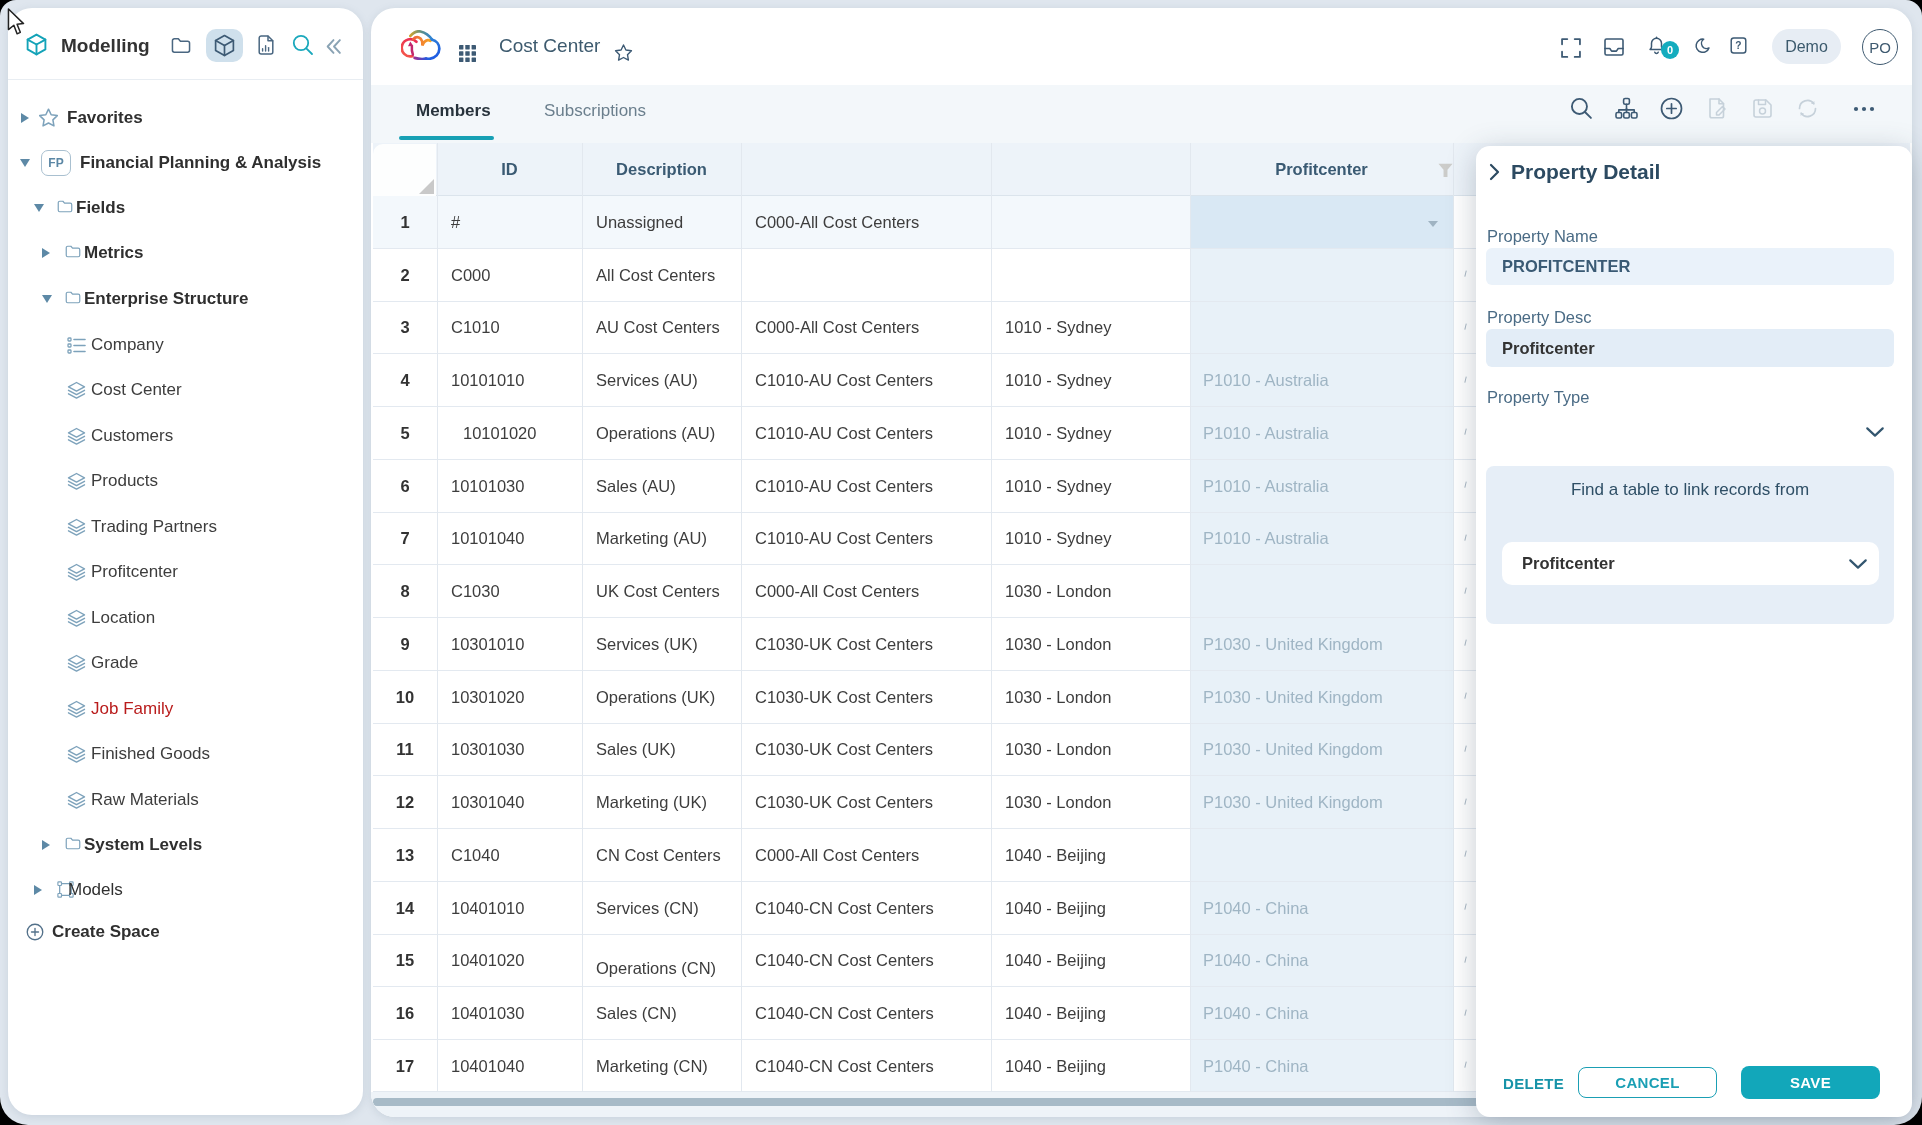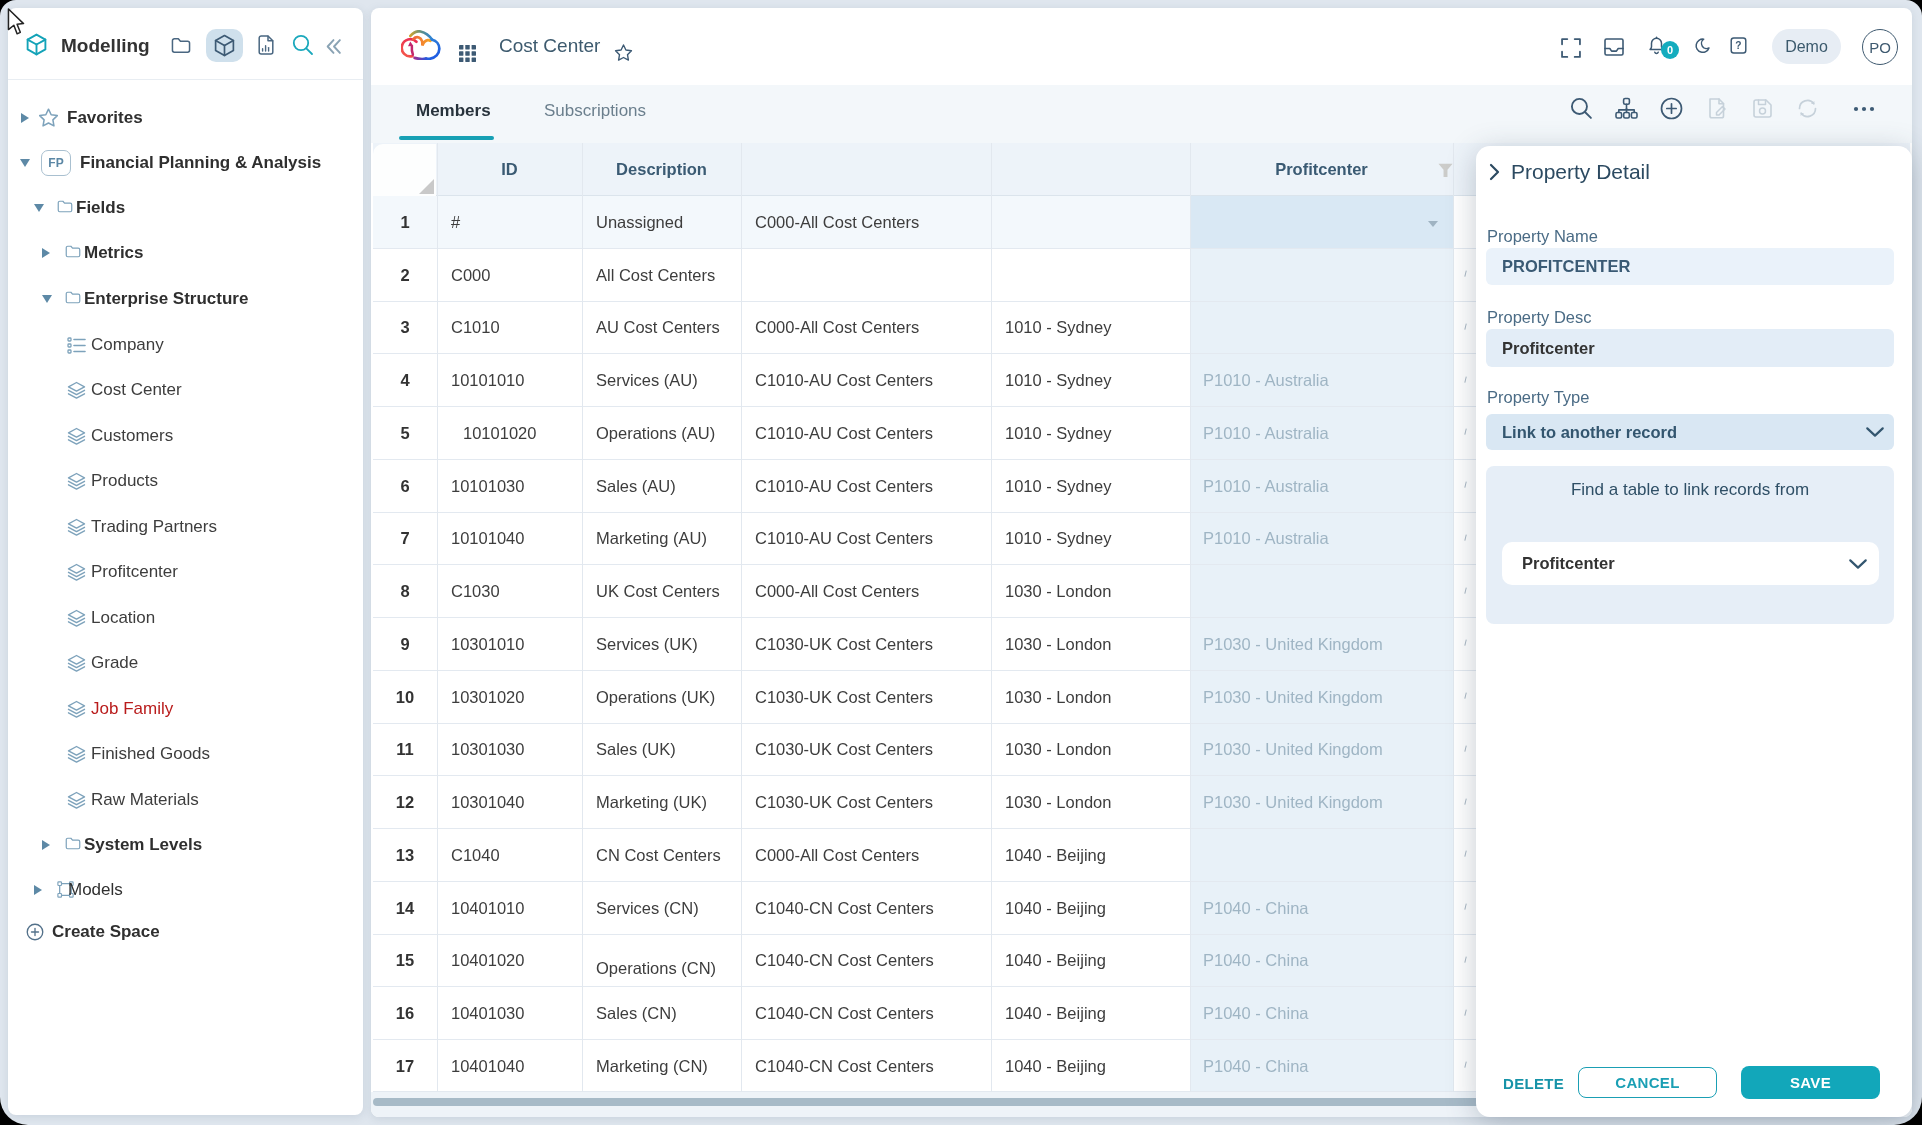--- a/index.html
+++ b/index.html
@@ -5,7 +5,7 @@
 body{background:#000;font-family:"Liberation Sans",sans-serif;position:relative;overflow:hidden}
 .win{position:absolute;inset:0;background:#dfe6ee;border-radius:16px 16px 28px 28px;overflow:hidden}
 .abs{position:absolute}
-.card{position:absolute;background:#fff;border-radius:8px}
+.card{position:absolute;background:#fff;border-radius:24px}
 .sidebar{left:8px;top:8px;width:355px;height:1107px;box-shadow:0 2px 8px rgba(100,120,145,.18)}
 .main{left:371px;top:8px;width:1541px;height:1109px;overflow:hidden;box-shadow:0 2px 8px rgba(100,120,145,.18)}
 .panel{left:1476px;top:146px;width:436px;height:971px;border-radius:14px;box-shadow:0 6px 30px rgba(50,70,90,.28)}

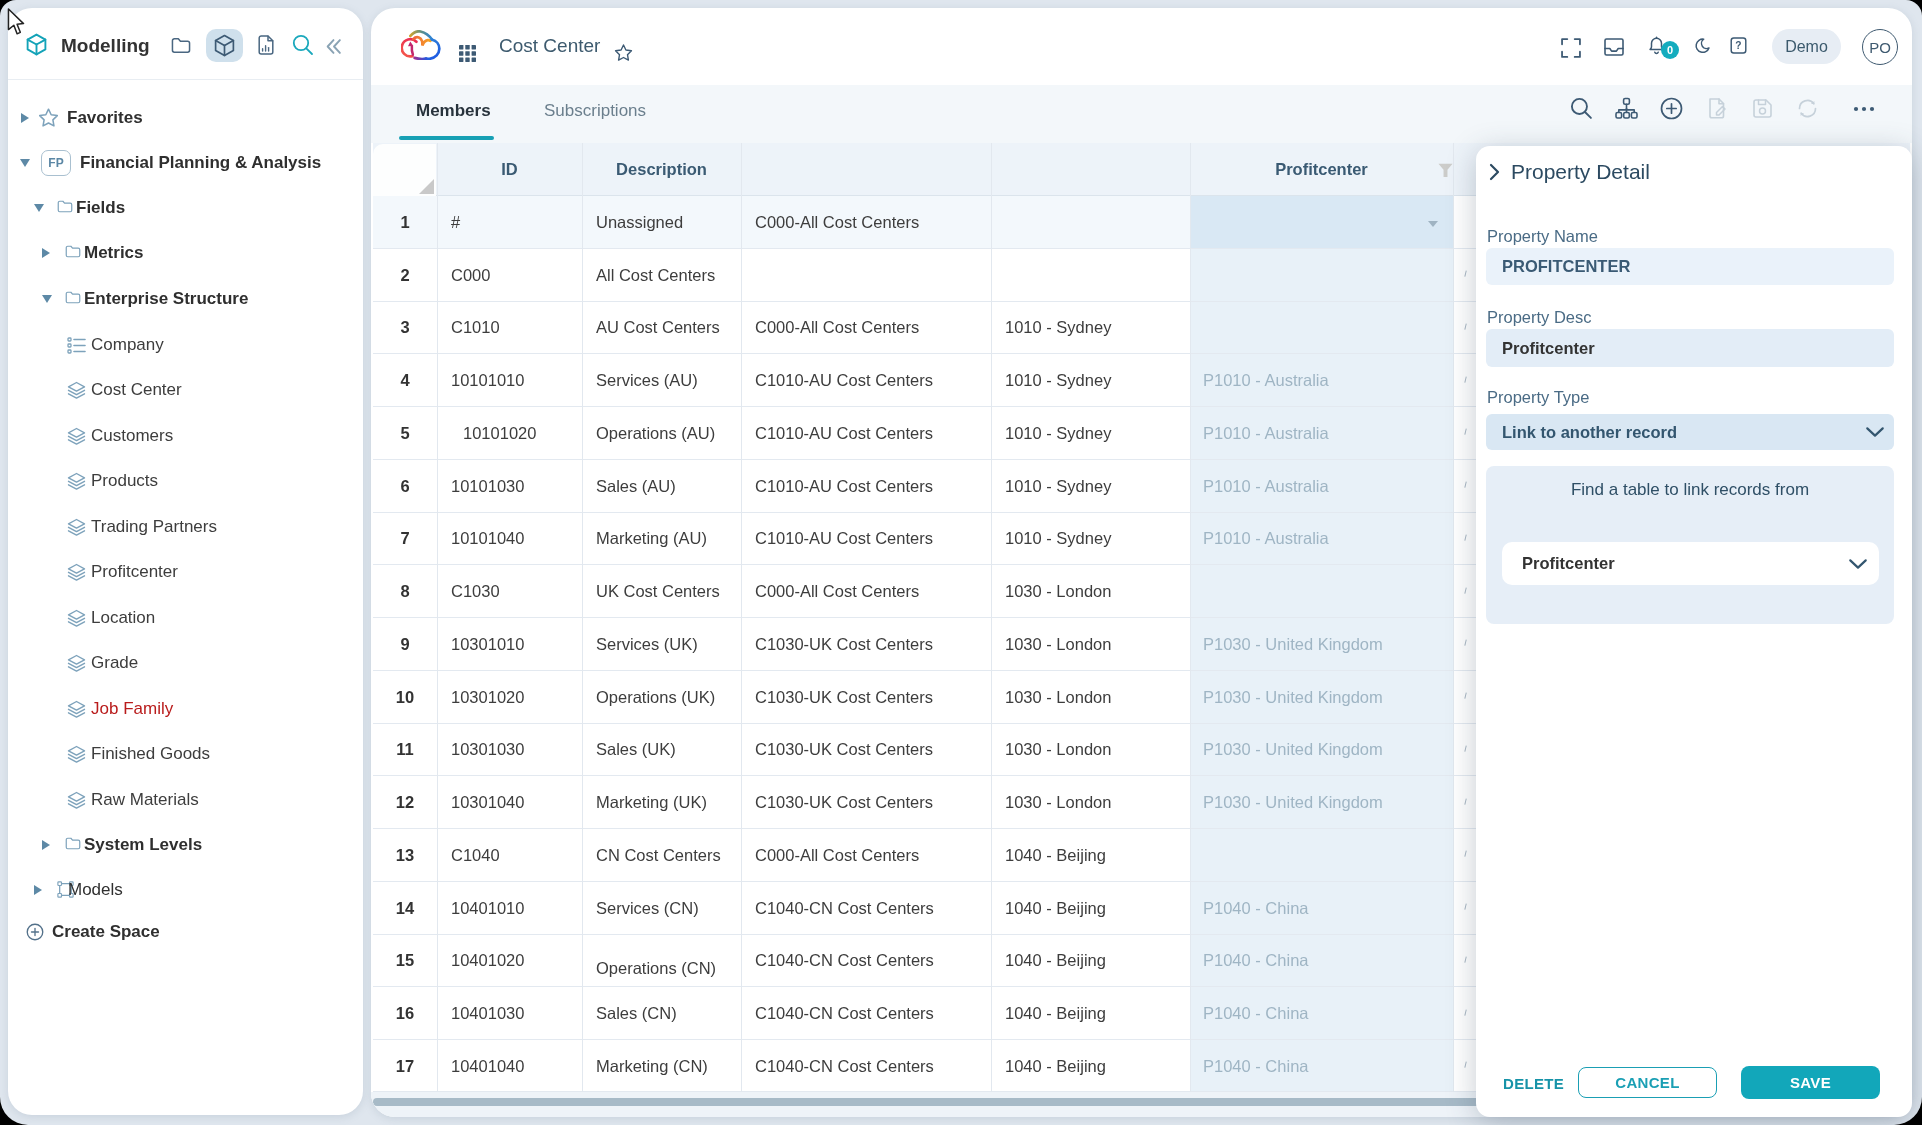--- a/index.html
+++ b/index.html
@@ -512,7 +512,7 @@
           <path d="M3 2 L10 9 L3 16" fill="none" stroke="#2c4a61" stroke-width="2.2" stroke-linecap="round" stroke-linejoin="round"></path>
         </svg>
       </div>
-<div class="abs" style="left:35px;top:14px;font-size:21px;font-weight:normal;color:#2c4a61">Property Detail</div>
+<div class="abs" style="left:35px;top:14px;font-size:21px;font-weight:bold;color:#2c4a61">Property Detail</div>
 <div class="abs" style="left:11px;top:81px;font-size:16.5px;color:#4a6b85">Property Name</div>
 <div class="abs" style="left:10px;top:102px;width:408px;height:37px;background:#eaf2fa;border-radius:6px;display:flex;align-items:center;padding-left:16px;font-size:16.5px;font-weight:bold;color:#3a5a74">PROFITCENTER</div>
 <div class="abs" style="left:11px;top:162px;font-size:16.5px;color:#4a6b85">Property Desc</div>

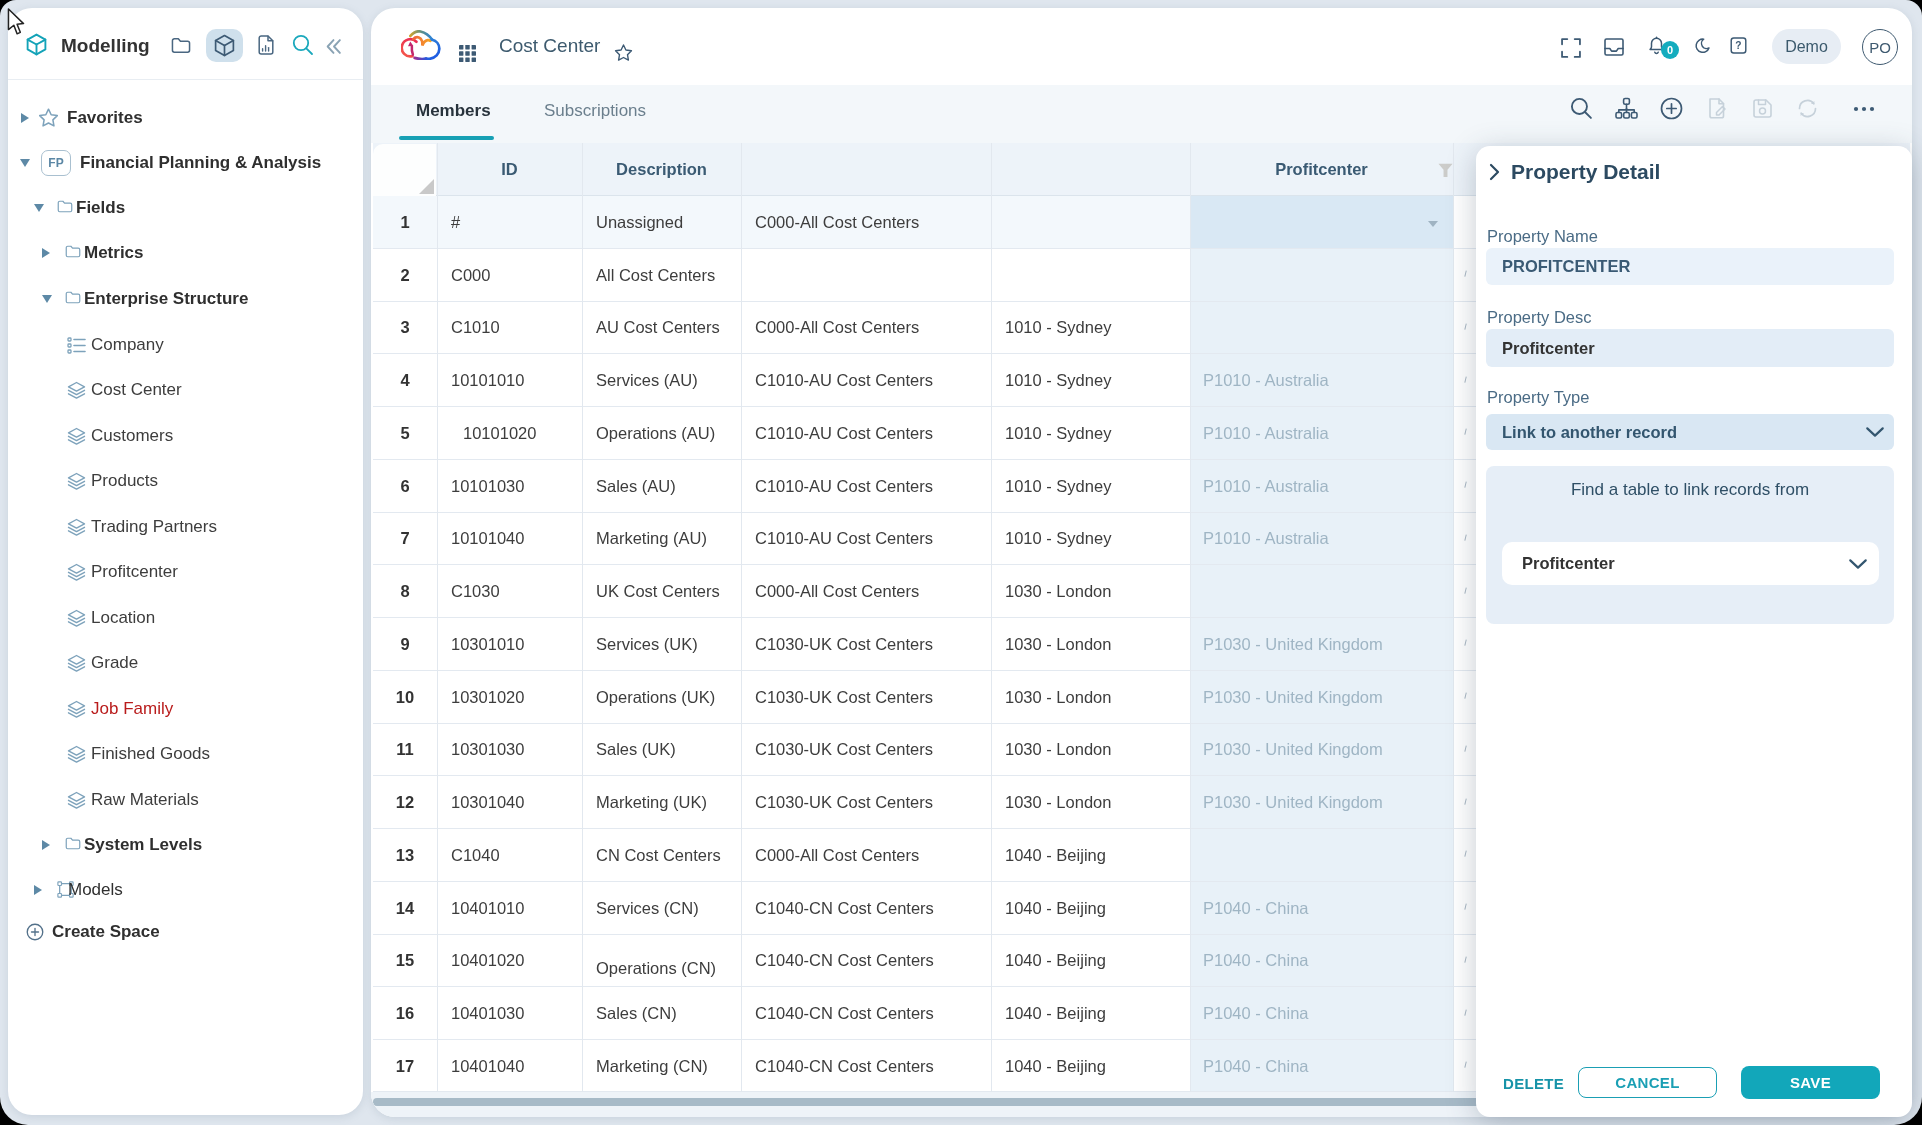--- a/index.html
+++ b/index.html
@@ -518,7 +518,6 @@
 <div class="abs" style="left:11px;top:162px;font-size:16.5px;color:#4a6b85">Property Desc</div>
 <div class="abs" style="left:10px;top:183px;width:408px;height:38px;background:#e3edf7;border-radius:6px;display:flex;align-items:center;padding-left:16px;font-size:16.5px;font-weight:bold;color:#333">Profitcenter</div>
 <div class="abs" style="left:11px;top:242px;font-size:16.5px;color:#4a6b85">Property Type</div>
-<div class="abs" style="left:10px;top:268px;width:408px;height:36px;background:#d9e7f3;border-radius:6px;display:flex;align-items:center;padding-left:16px;font-size:16.5px;font-weight:bold;color:#33566f">Link to another record</div>
 <div class="abs" style="left:389px;top:278px">
         <svg width="20" height="16" viewBox="0 0 22 17" style="">
           <path d="M2.5 4.5 L11 12.5 19.5 4.5" fill="none" stroke="#33566f" stroke-width="2.4" stroke-linecap="round" stroke-linejoin="round"></path>

